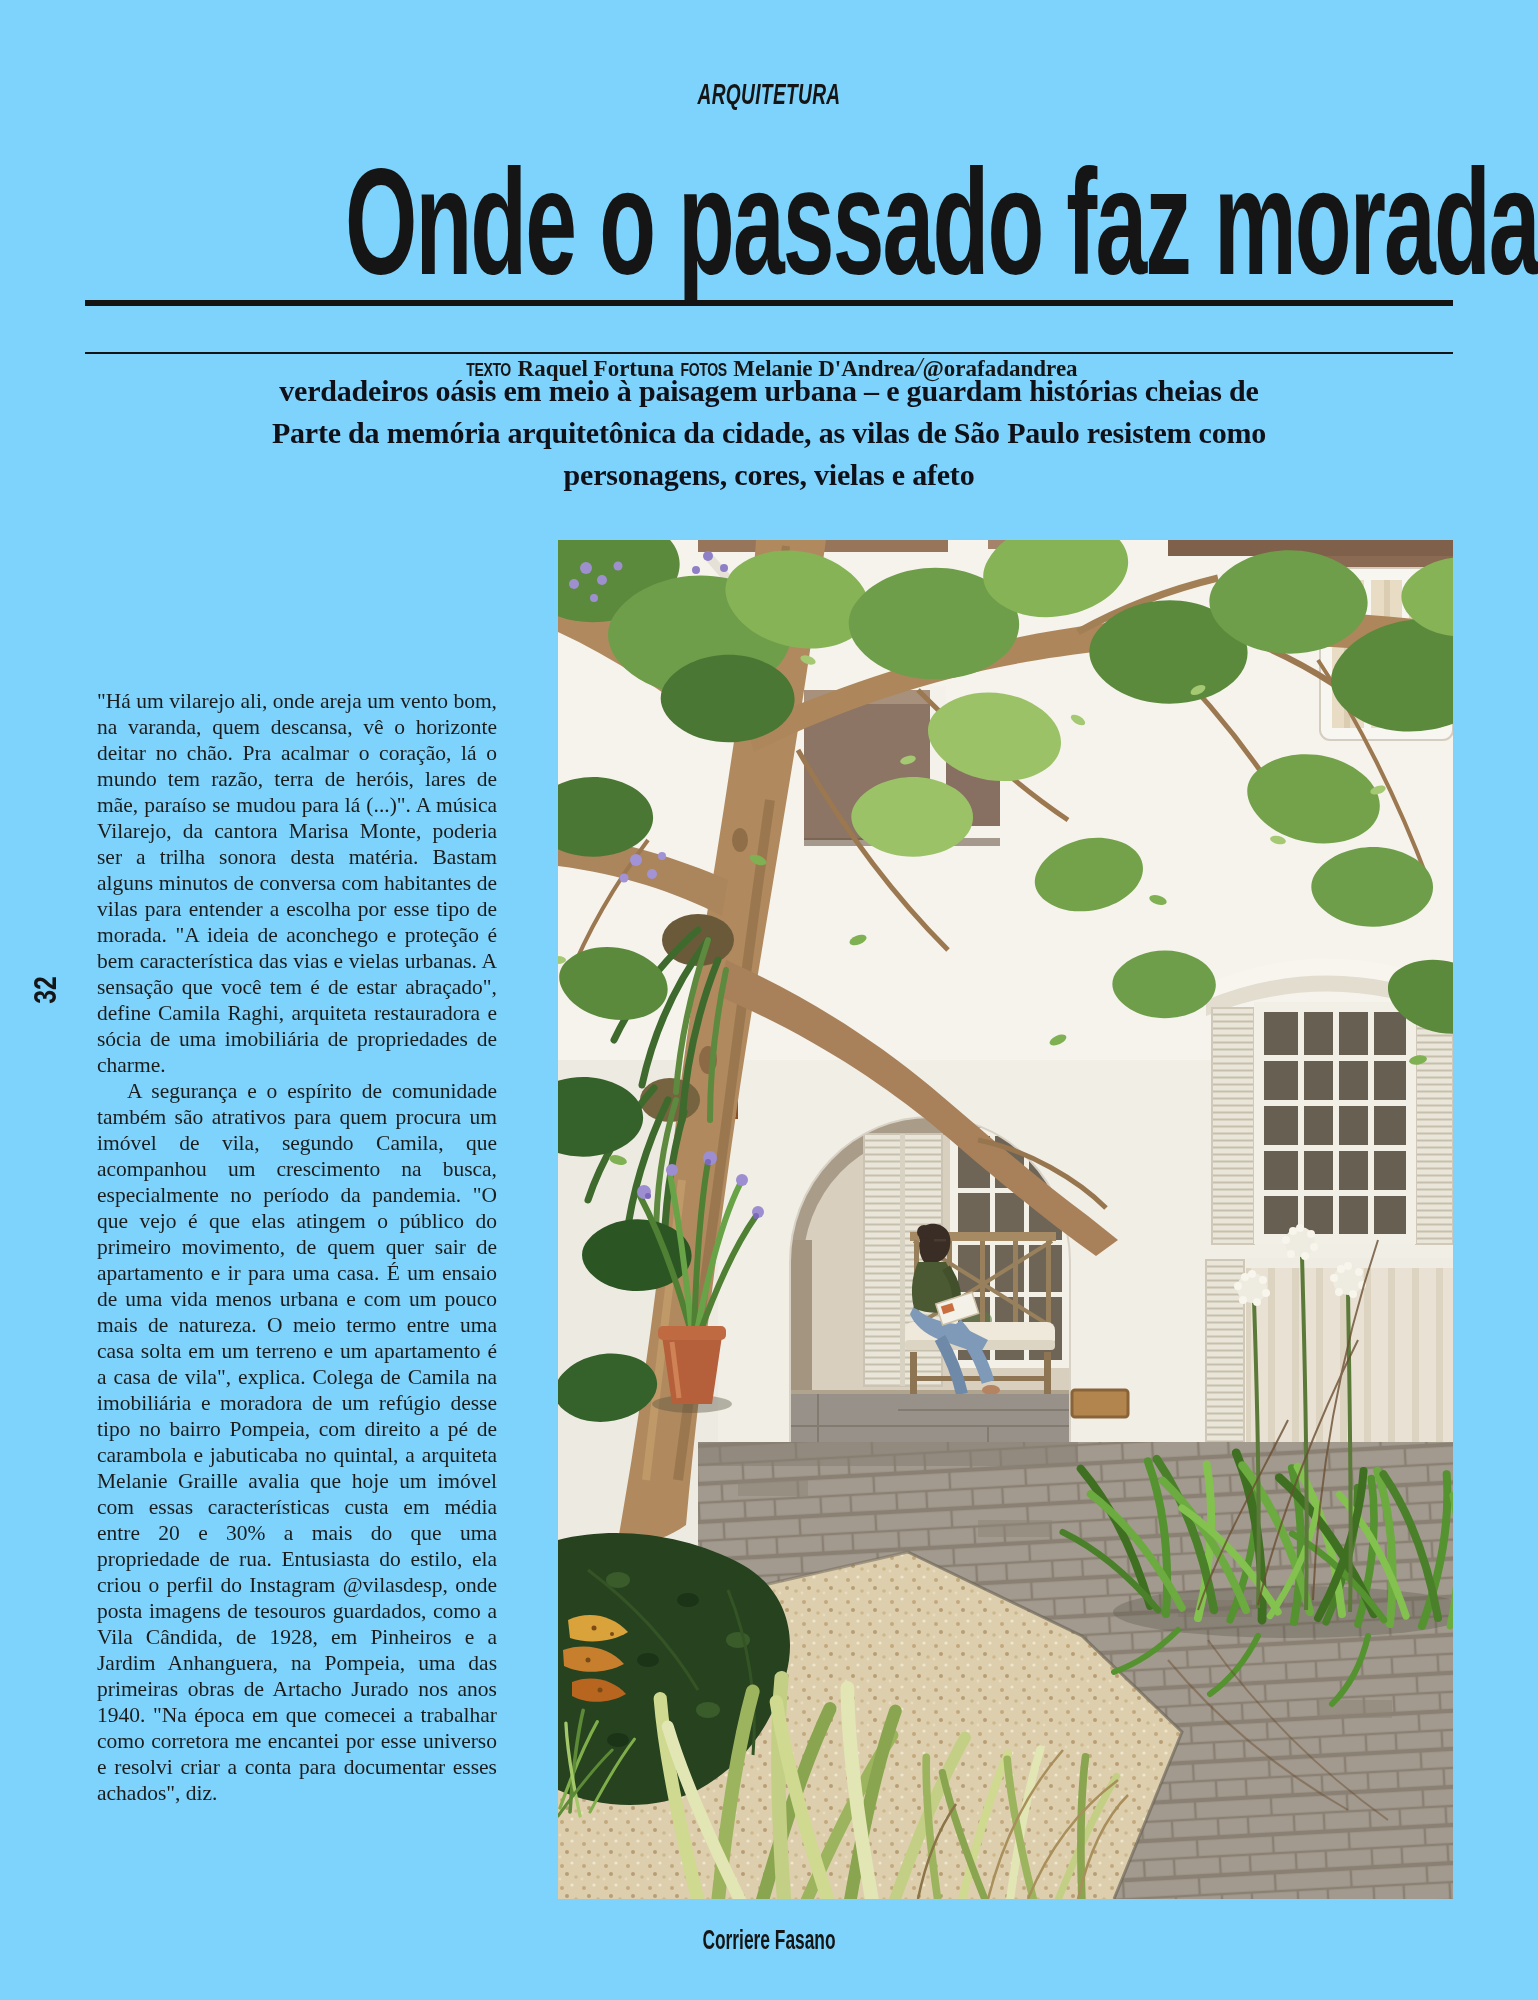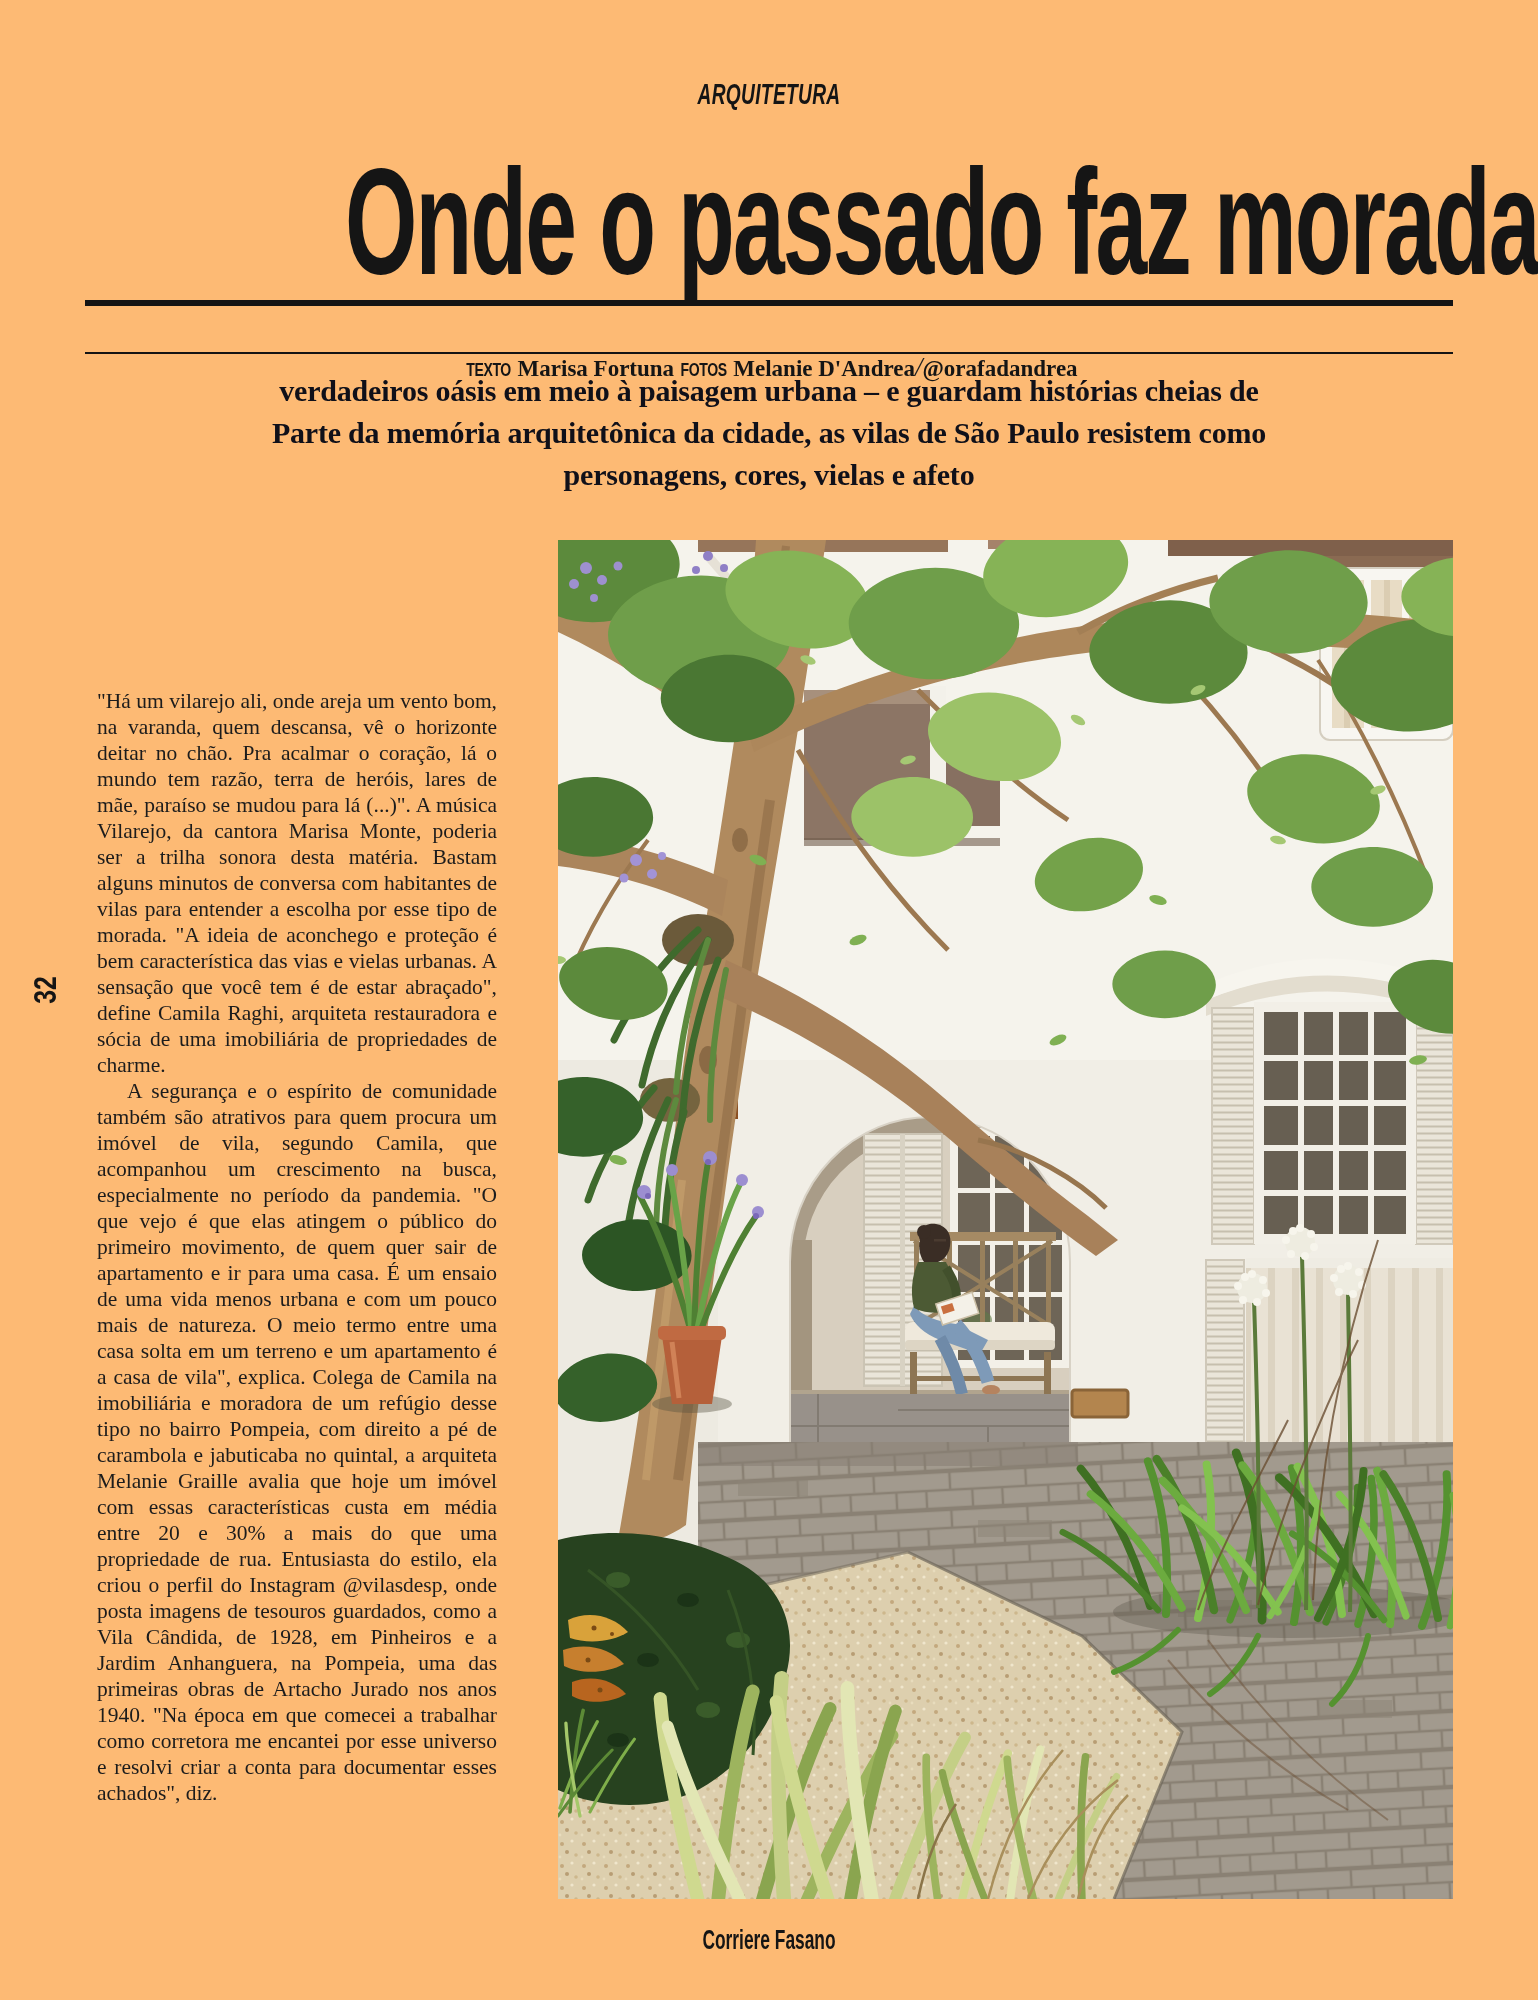--- a/index.html
+++ b/index.html
@@ -3,7 +3,7 @@
 <meta charset="utf-8">
 <style>
   html,body{margin:0;padding:0;background:#ffffff;}
-  .page{position:relative;width:1538px;height:2000px;margin:0 auto;background:#fdba74;
+  .page{position:relative;width:1538px;height:2000px;margin:0 auto;background:#7dd3fc;
         color:#151515;overflow:hidden;font-family:"Liberation Serif",serif;}
 
   .kicker{position:absolute;top:80px;left:85px;width:1368px;text-align:center;

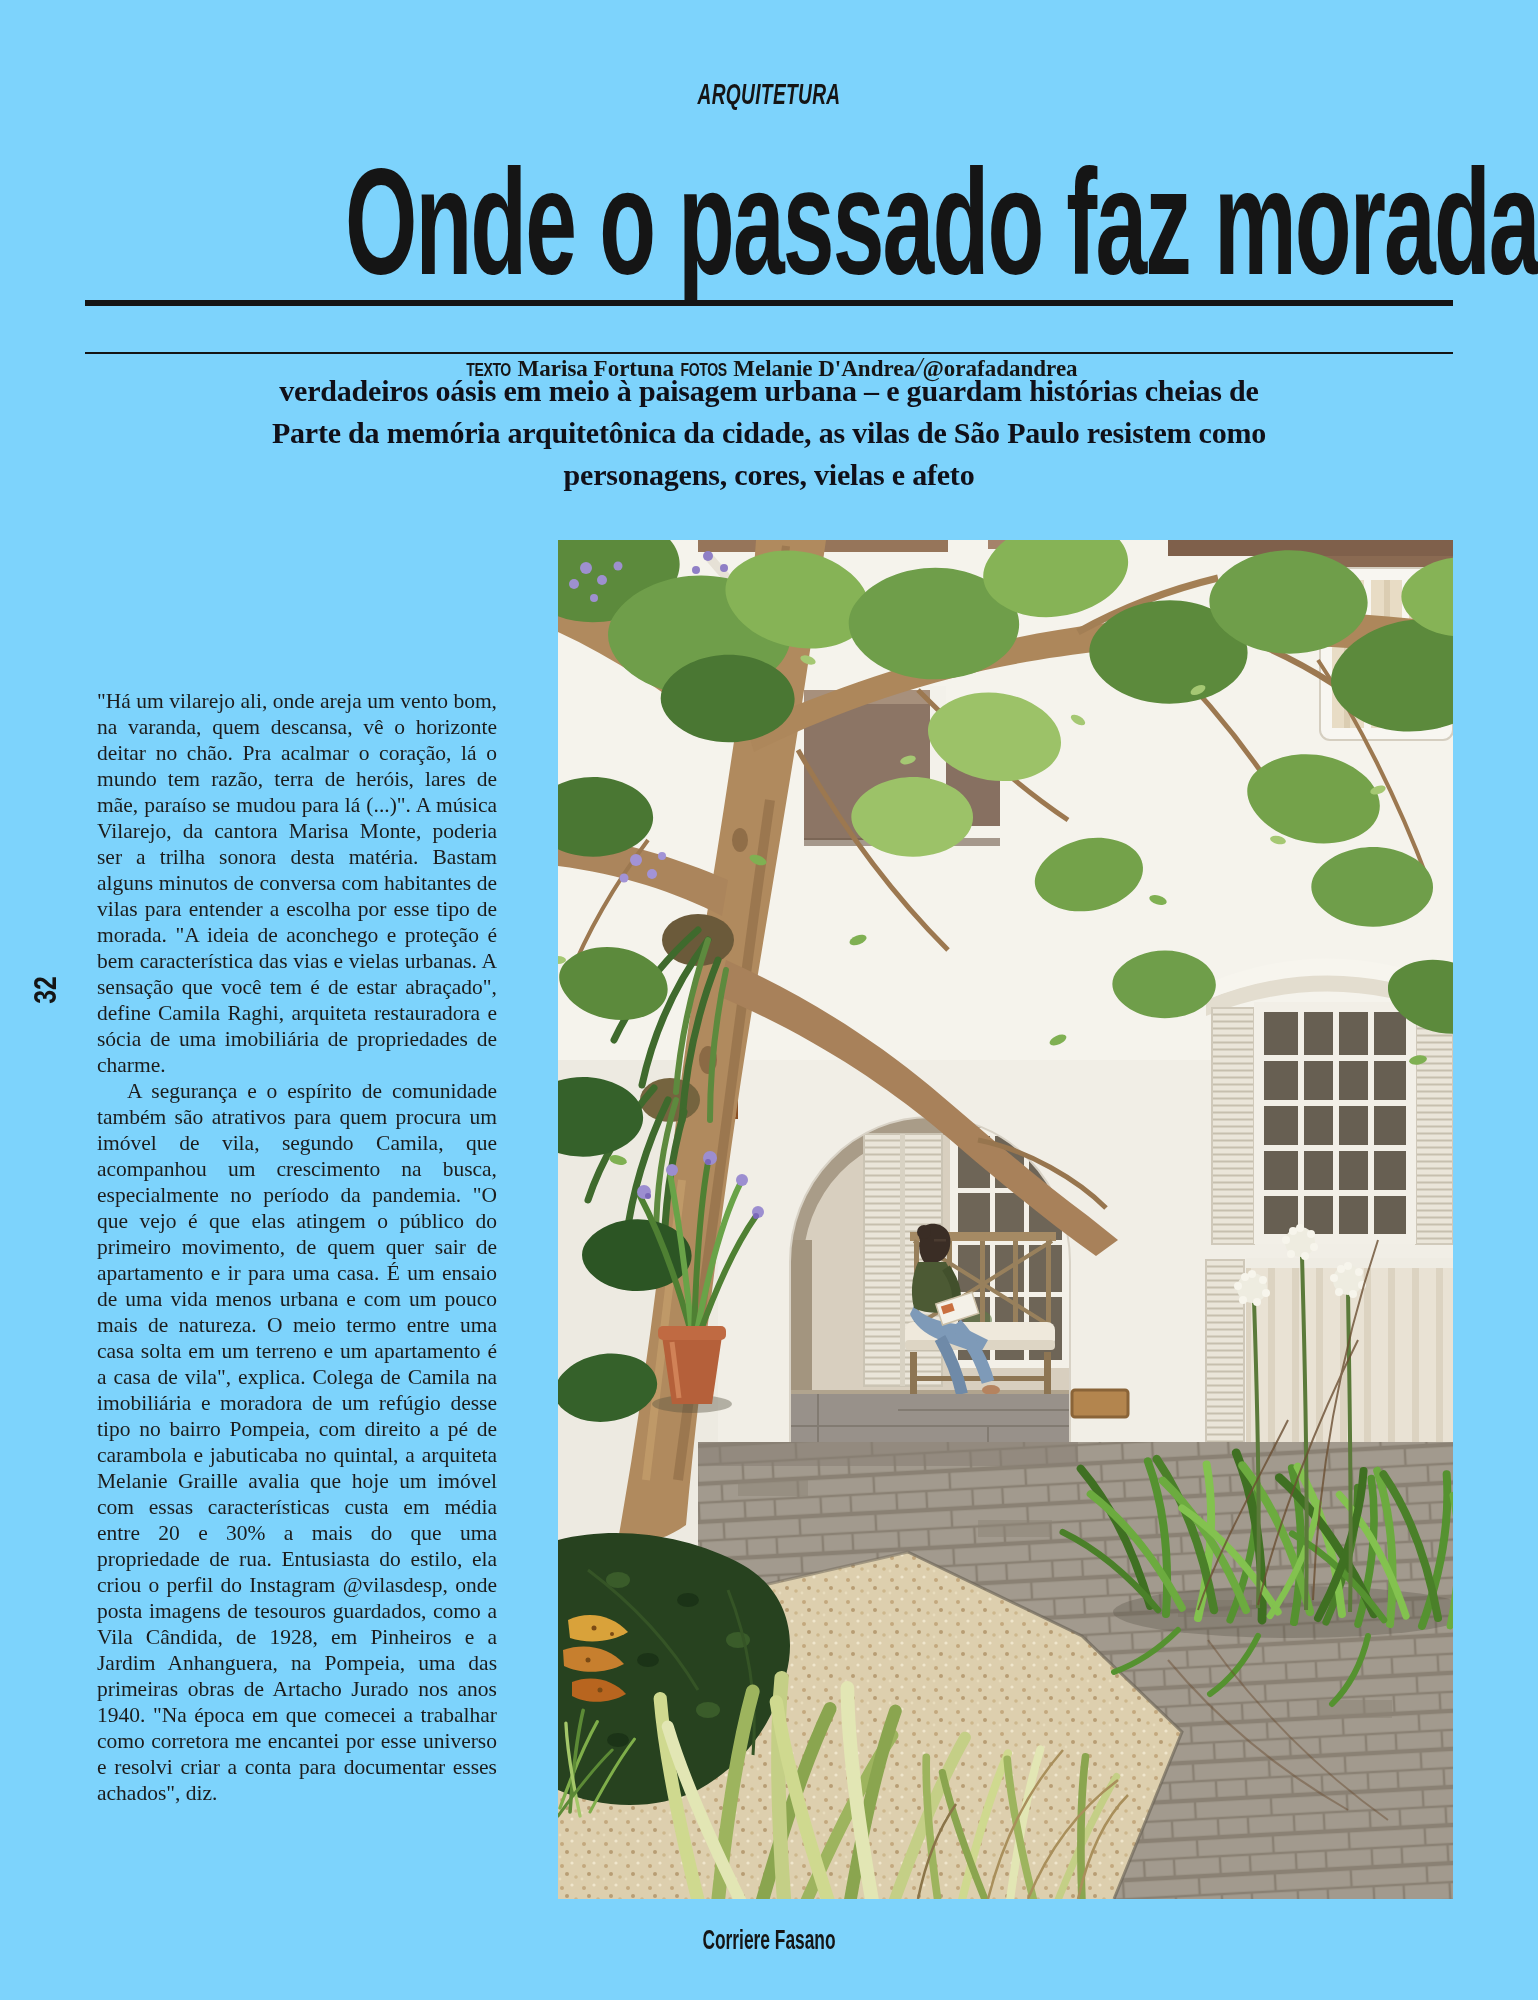--- a/index.html
+++ b/index.html
@@ -58,7 +58,7 @@
 
   <div class="byline">
     <span class="lab">TEXTO</span>
-    <span class="nm">Marisa Fortuna</span>
+    <span class="nm">Raquel Fortuna</span>
     <span class="lab">FOTOS</span>
     <span class="nm">Melanie D'Andrea</span>
     <span class="slash">/</span>

